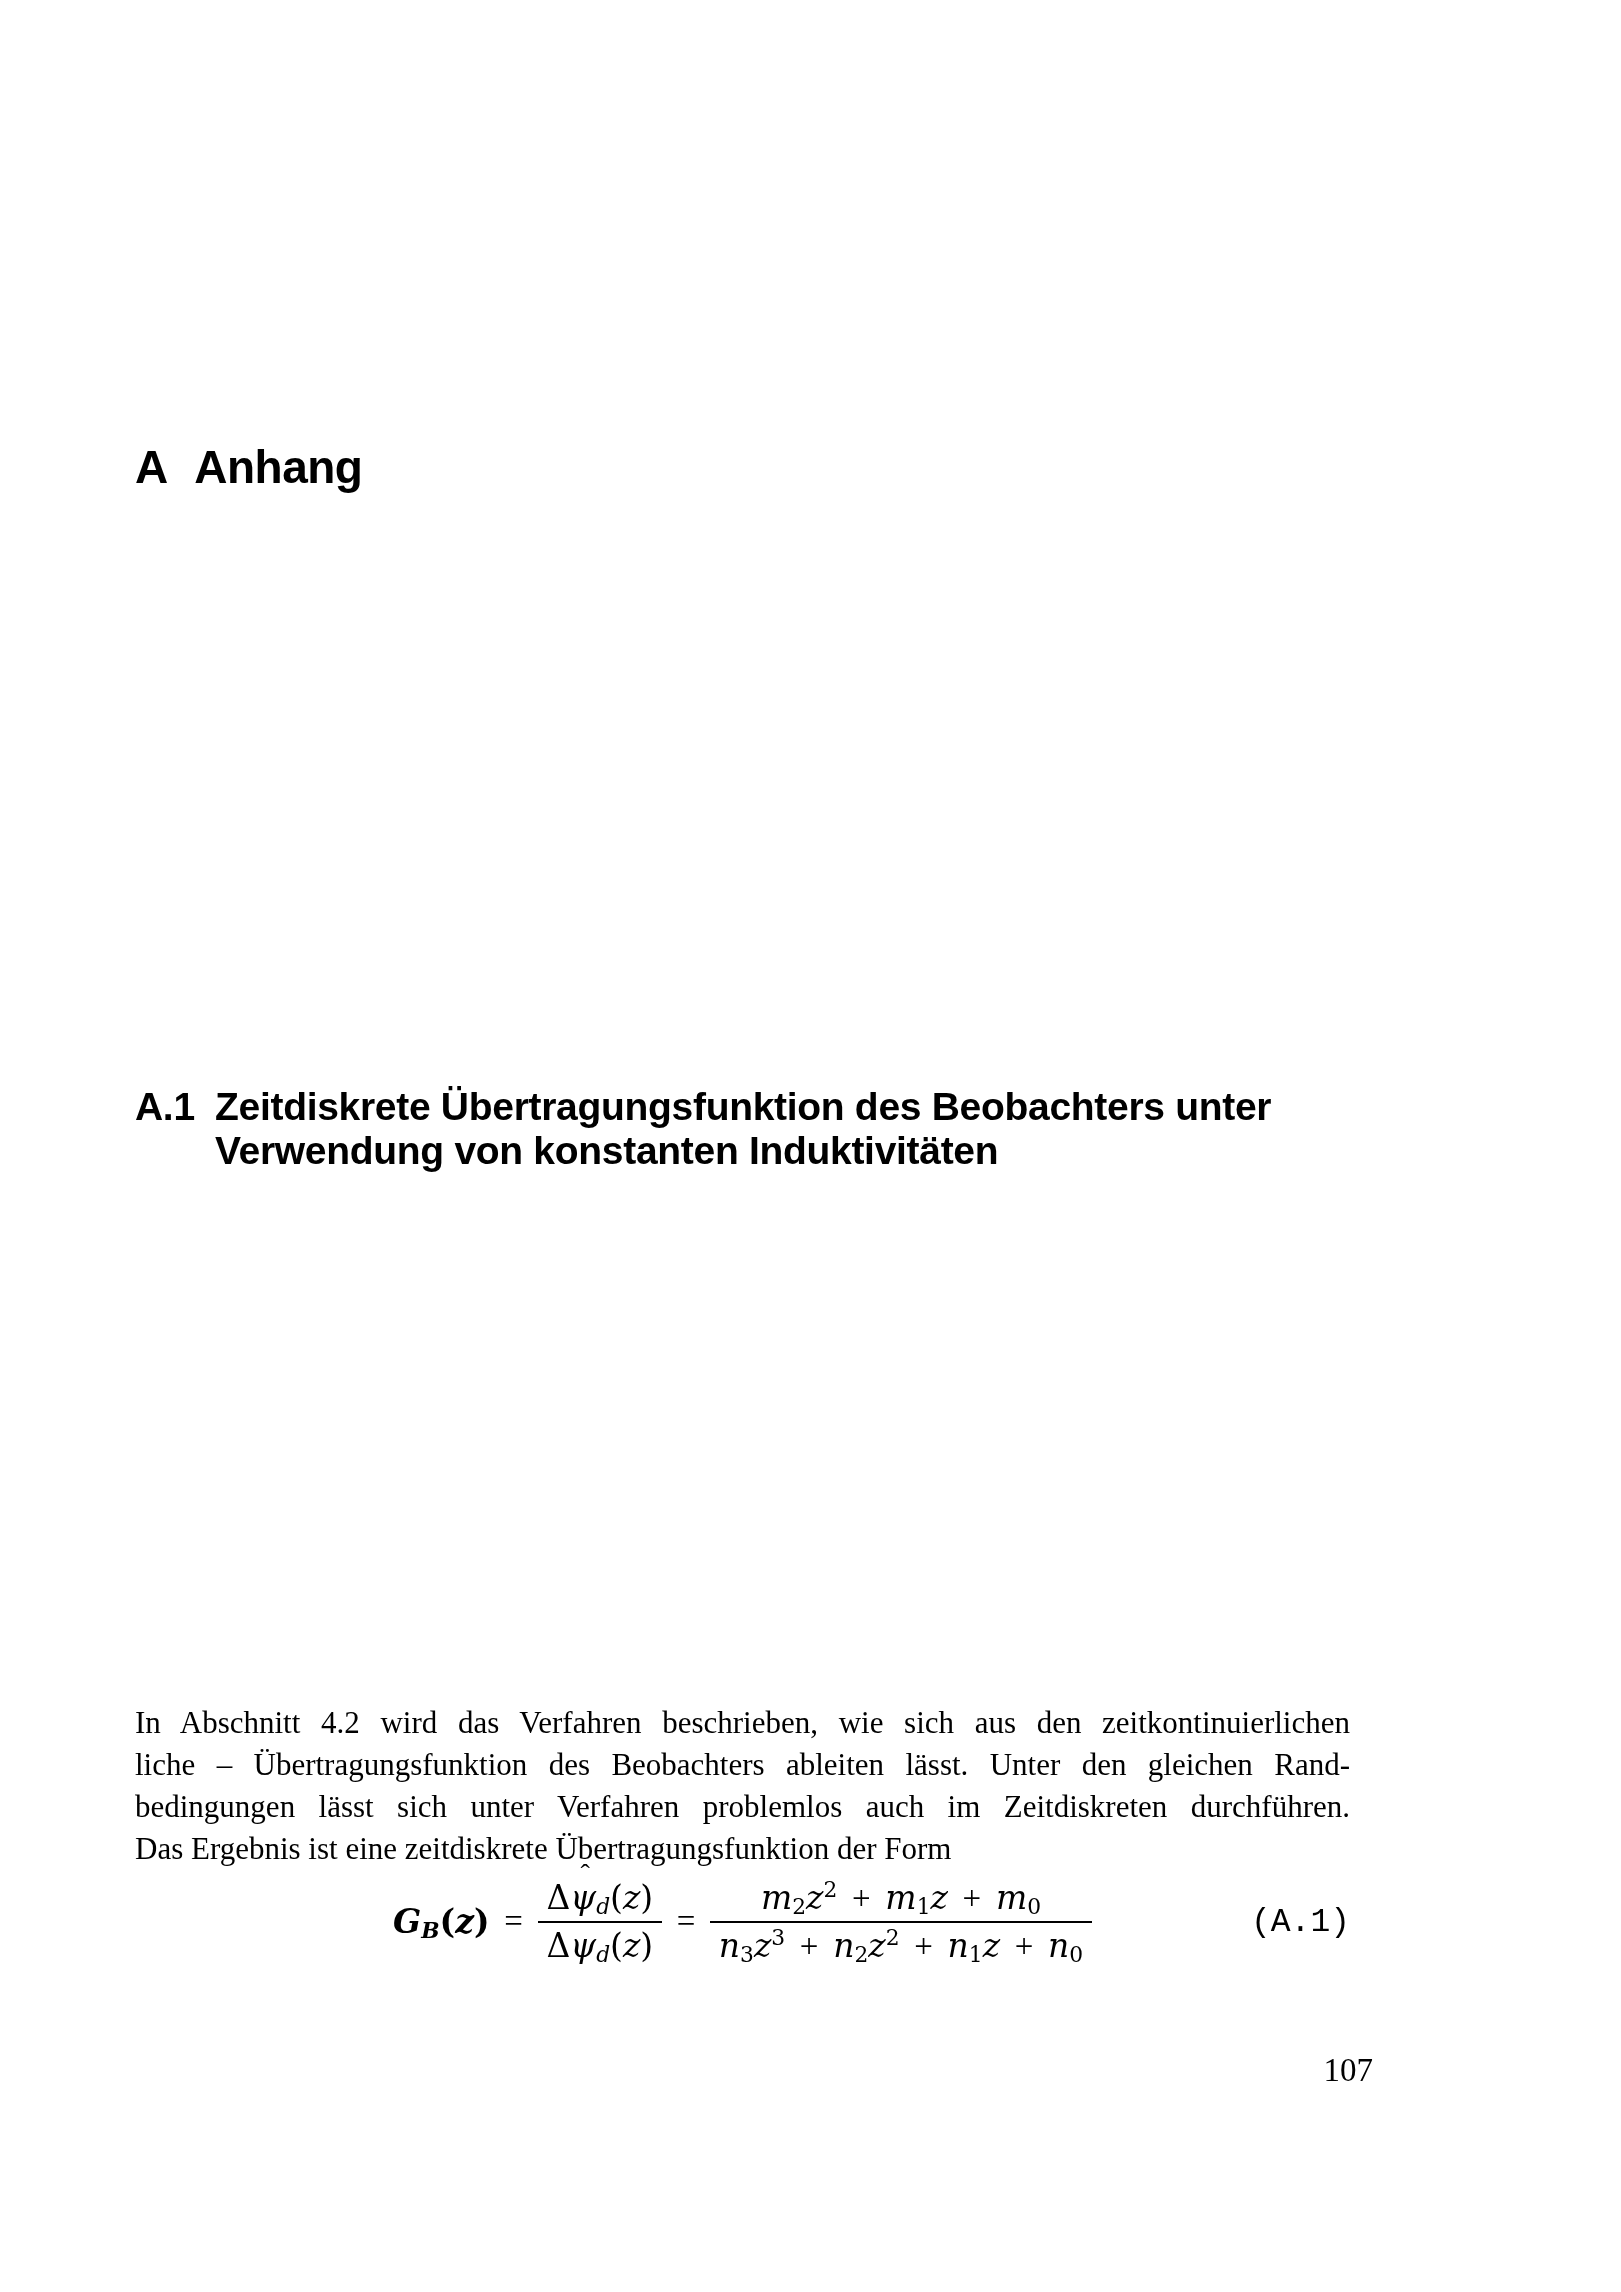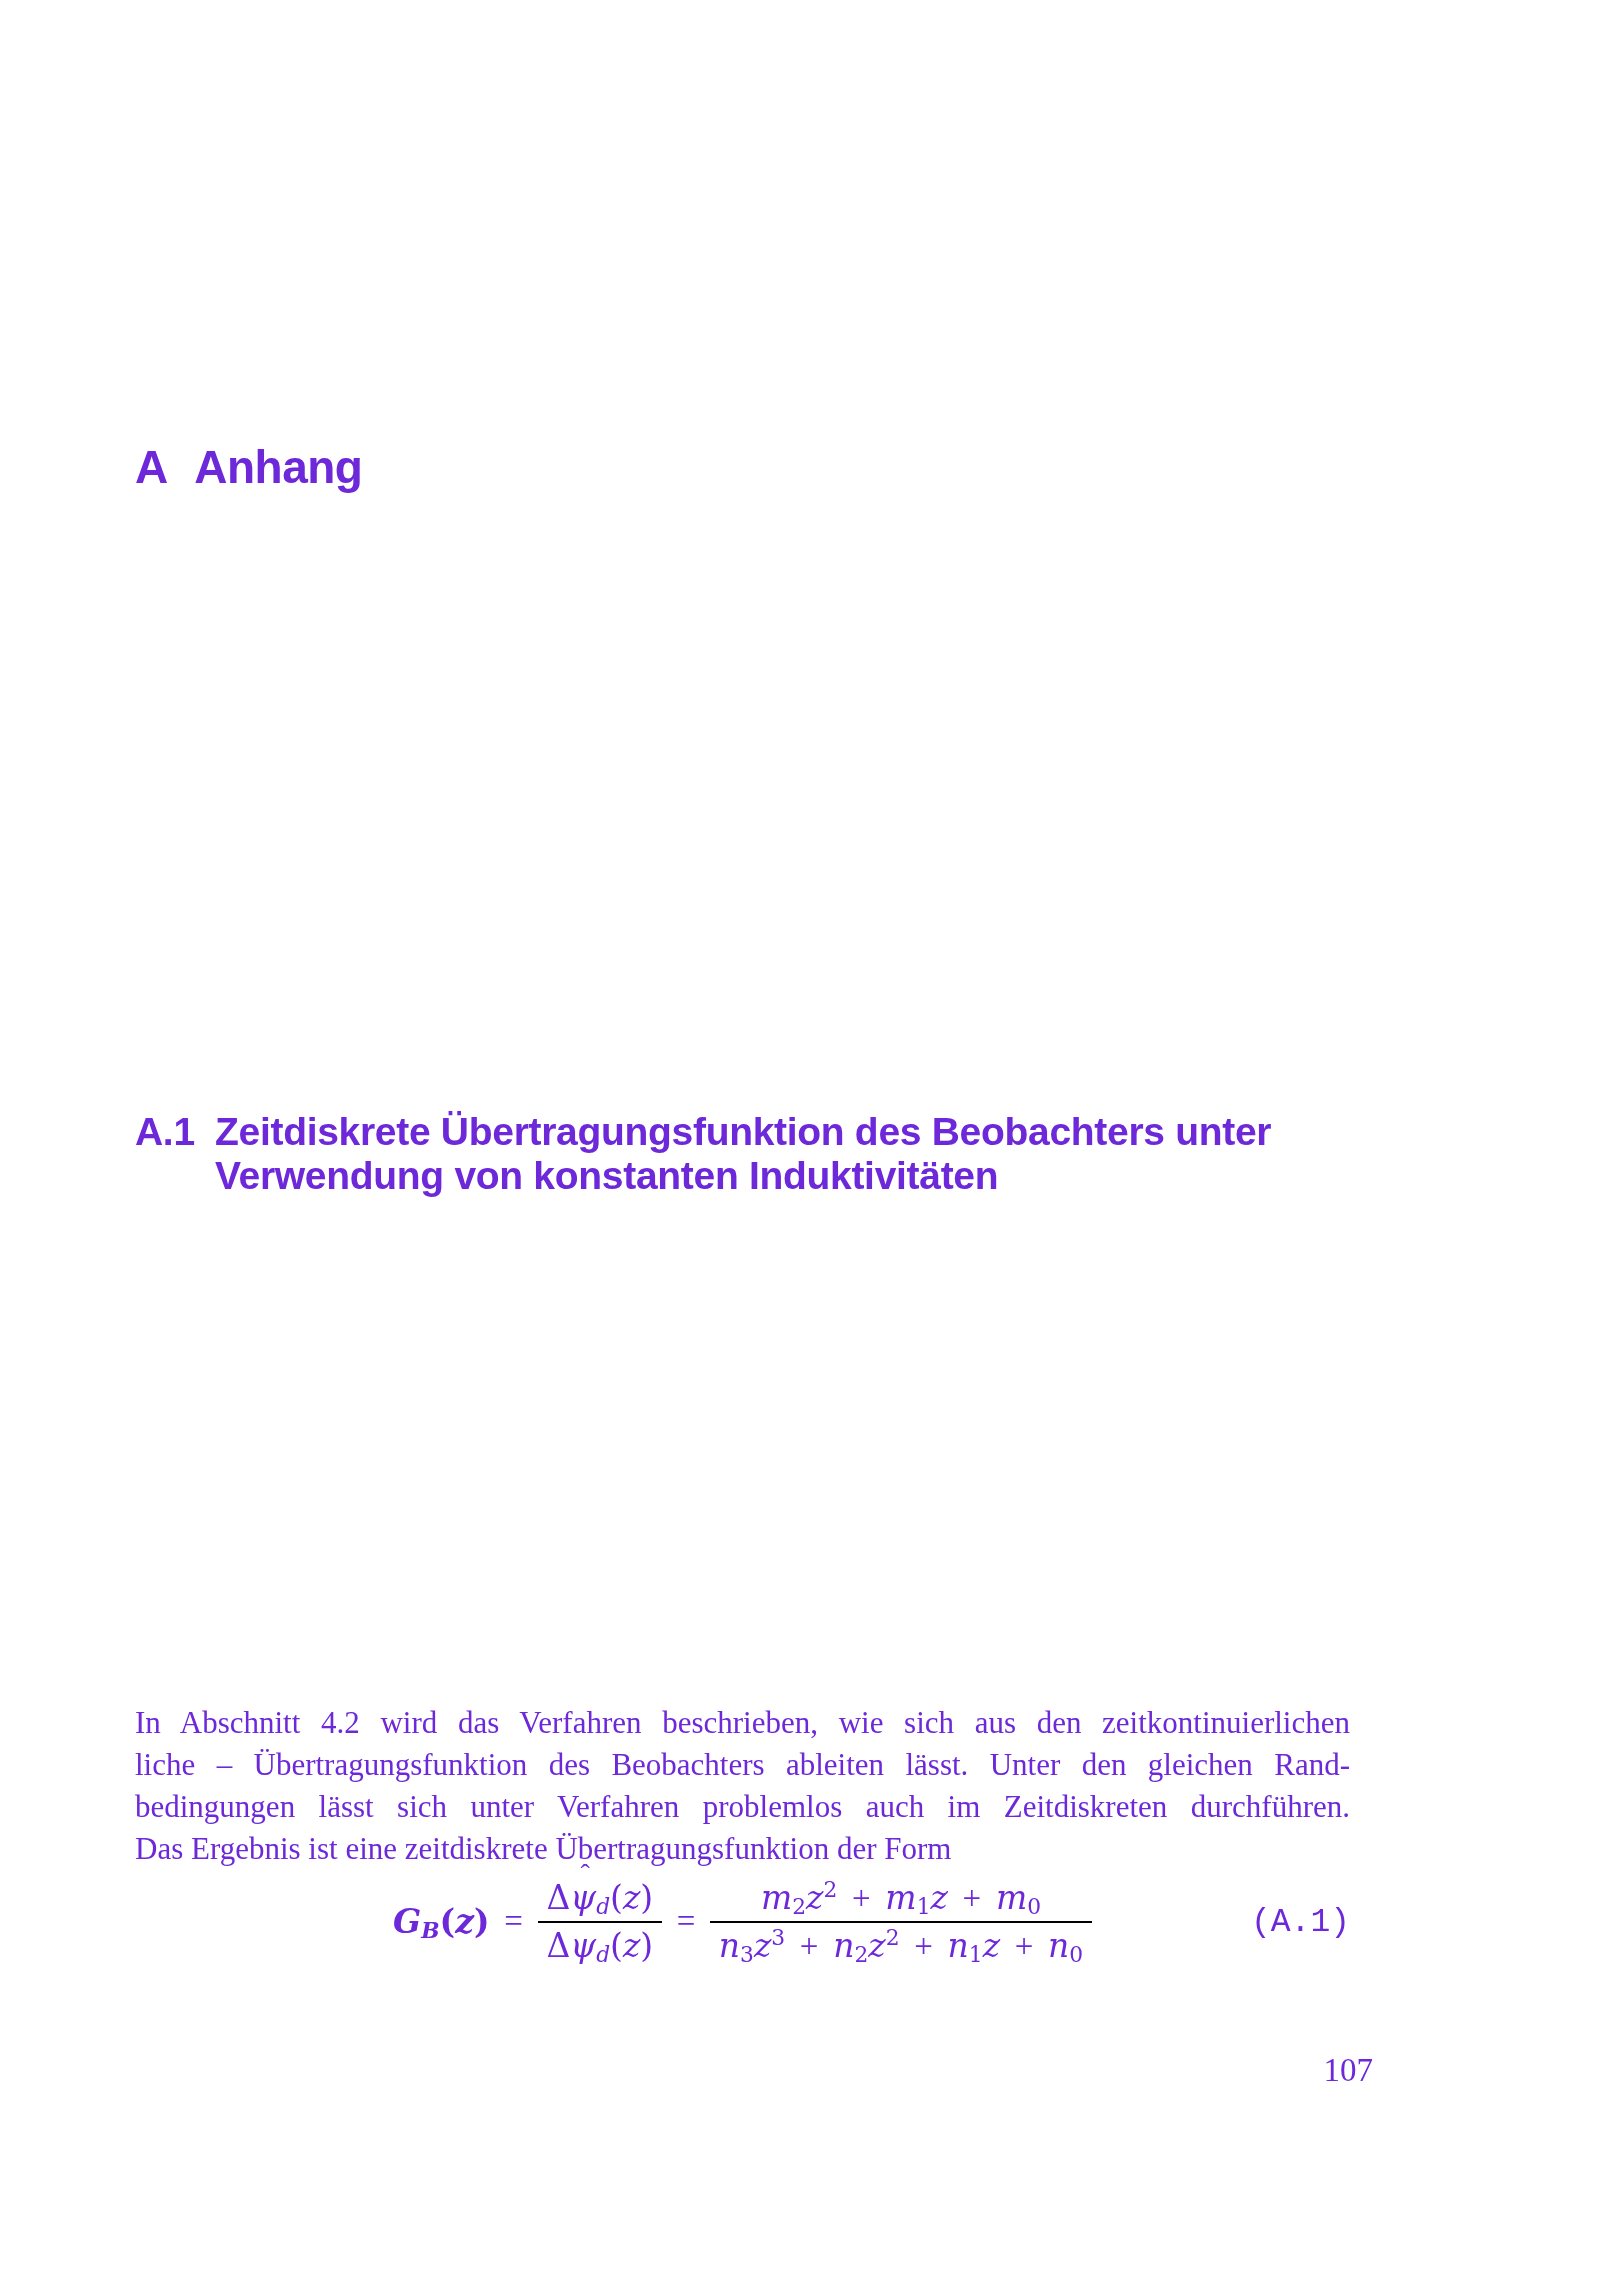--- a/index.html
+++ b/index.html
@@ -8,7 +8,7 @@
     width: 1621px;
     height: 2293px;
     background: #ffffff;
-    color: #6d28d9;
+    color: #000000;
     overflow: hidden;
     font-family: "Liberation Serif", serif;
   }

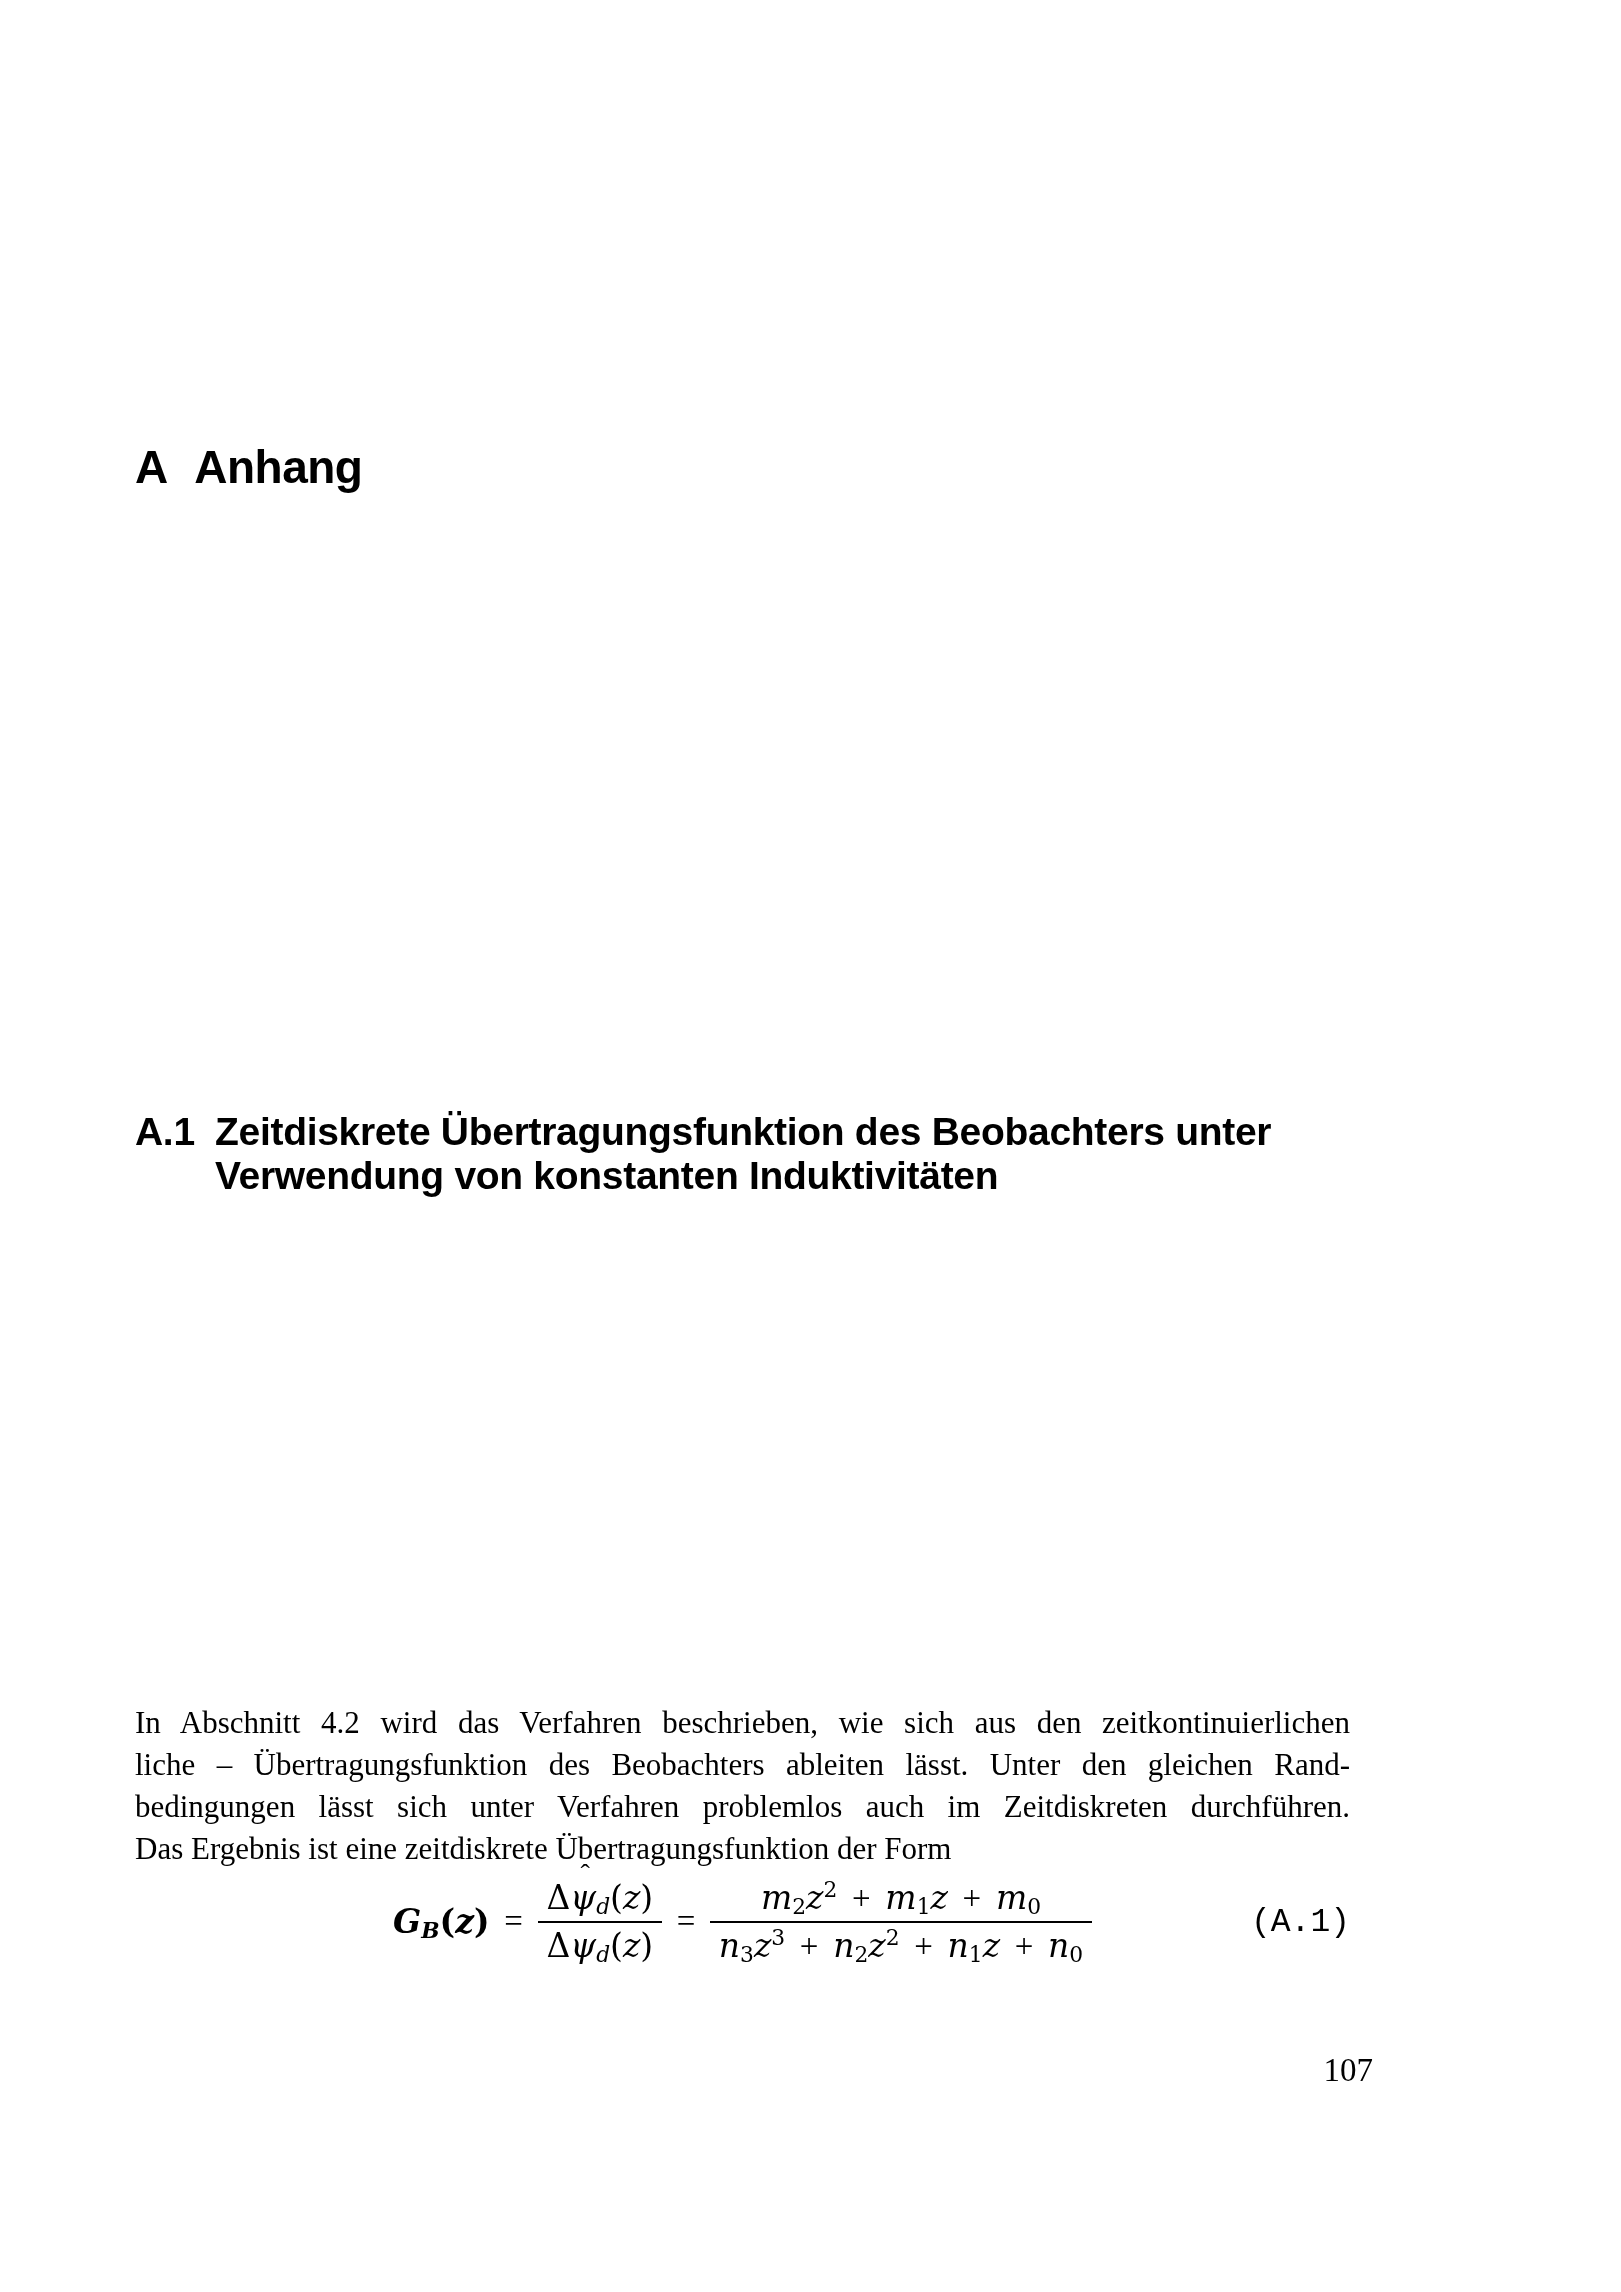--- a/index.html
+++ b/index.html
@@ -38,7 +38,6 @@
     font-size: 39px;
     line-height: 44px;
     letter-spacing: -0.3px;
-    margin-top: 25px;
   }
   .section-heading .sec-num { flex: 0 0 80px; }
   .section-heading .sec-line { display: block; }

